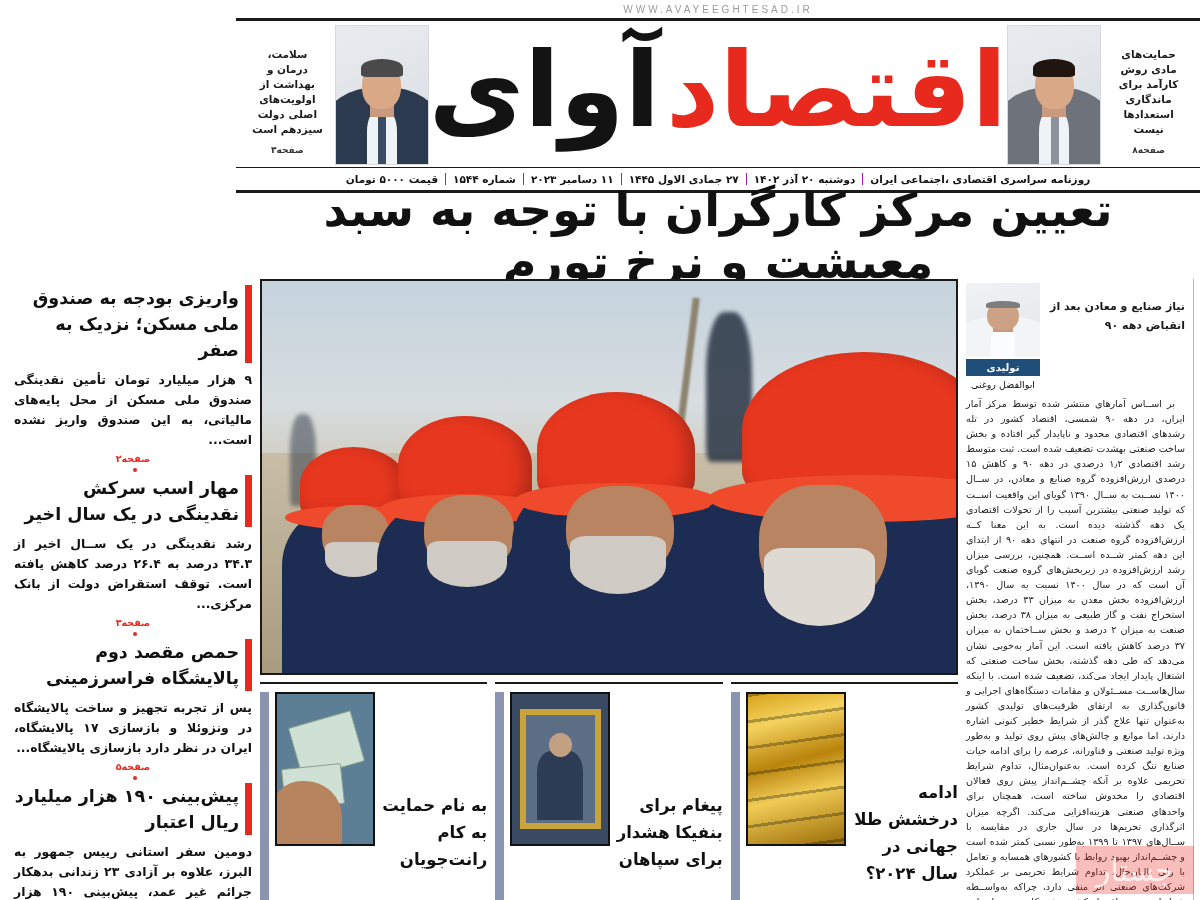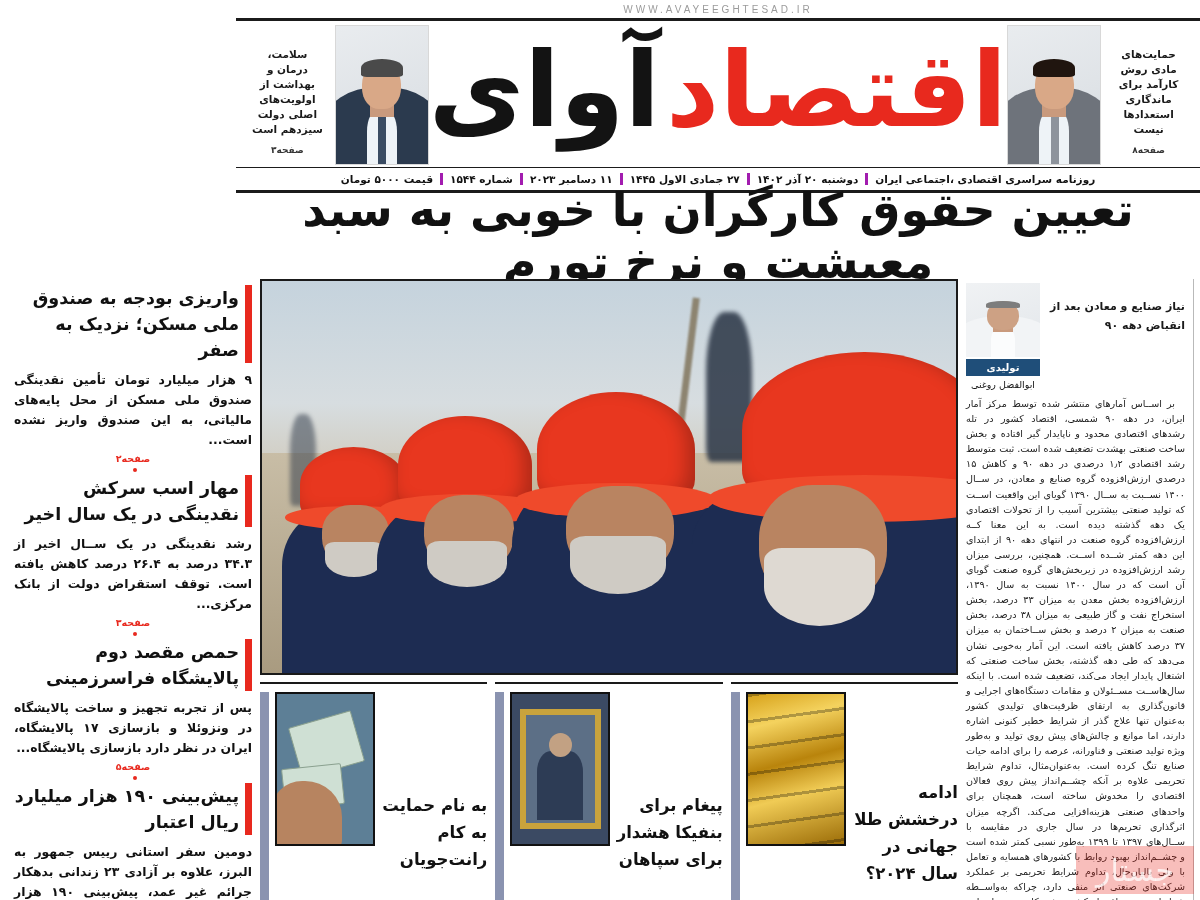--- a/index.html
+++ b/index.html
@@ -77,7 +77,7 @@
     height:22px;display:flex;align-items:center;justify-content:center;
     gap:0px;font-size:10.5px;color:#111;background:#fff;font-weight:bold;
   }
-  .datebar span{padding:0 7px;border-left:3px solid #a21caf;}
+  .datebar span{padding:0 7px;border-left:1px solid #a21caf;}
   .datebar span:last-child{border-left:none;}
 
   

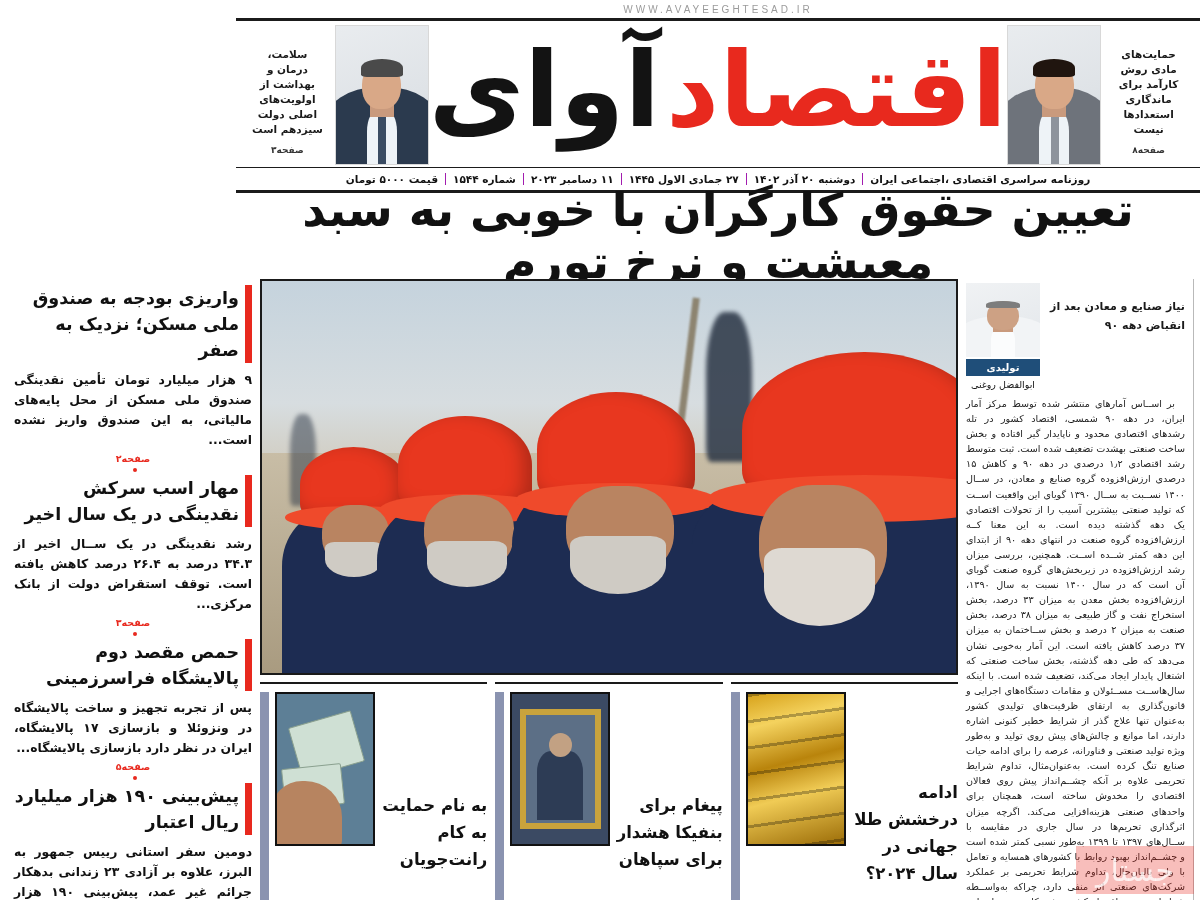--- a/index.html
+++ b/index.html
@@ -275,7 +275,7 @@
   <div class="rule-thick"></div>
 
   <div style="height:86px;display:flex;align-items:center;justify-content:center;padding:0 18px;box-sizing:border-box;">
-    <h1 style="margin:0;font-size:46px;line-height:52px;font-weight:bold;color:#111;text-align:center;width:100%;letter-spacing:-1px;">تعیین حقوق کارگران با خوبی به سبد معیشت و نرخ تورم</h1>
+    <h1 style="margin:0;font-size:46px;line-height:52px;font-weight:bold;color:#111;text-align:center;width:100%;letter-spacing:-1px;">تعیین مرکز کارگران با توجه به سبد معیشت و نرخ تورم</h1>
   </div>
 
   <div class="body-wrap">

